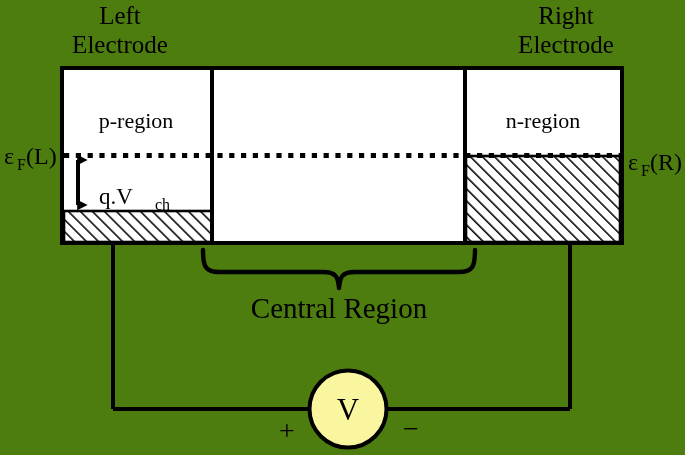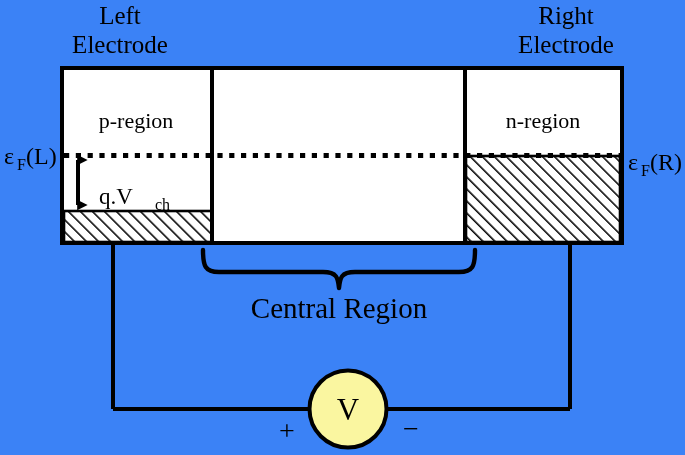--- a/index.html
+++ b/index.html
@@ -16,7 +16,7 @@
     position: relative;
     width: 685px;
     height: 455px;
-    background: #3b82f6;
+    background: #4d7c0f;
     overflow: hidden;
   }
   #figure svg {

